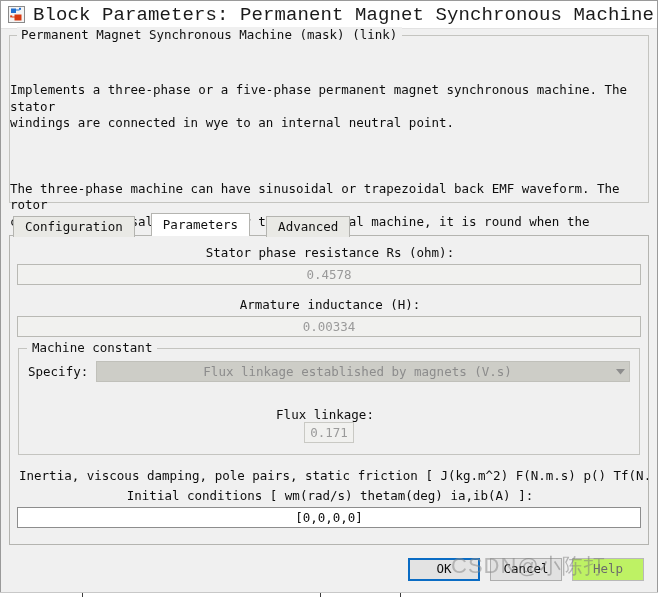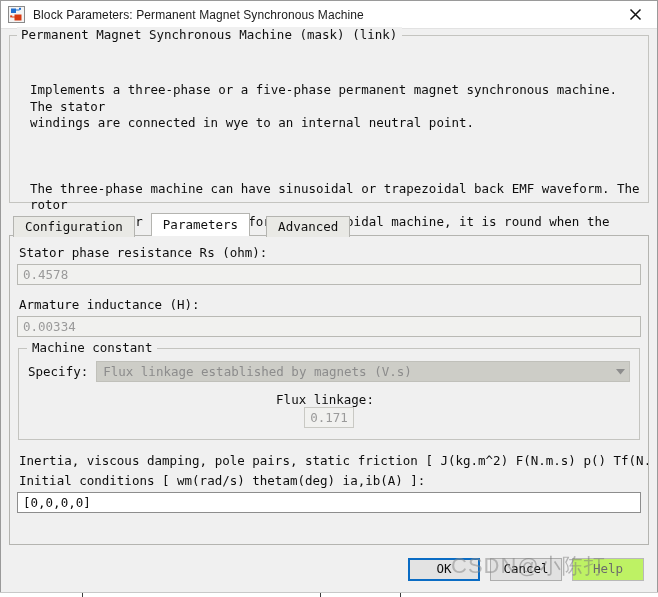--- a/index.html
+++ b/index.html
@@ -44,9 +44,9 @@
     position: relative;
   }
   .title-text {
-    font-size: 12px;
+    font-size: 19px;
     color: #1b1b1b;
-    font-family: Liberation Sans, sans-serif;
+    font-family: Liberation Mono, monospace;
     letter-spacing: 0.1px;
     white-space: nowrap;
   }

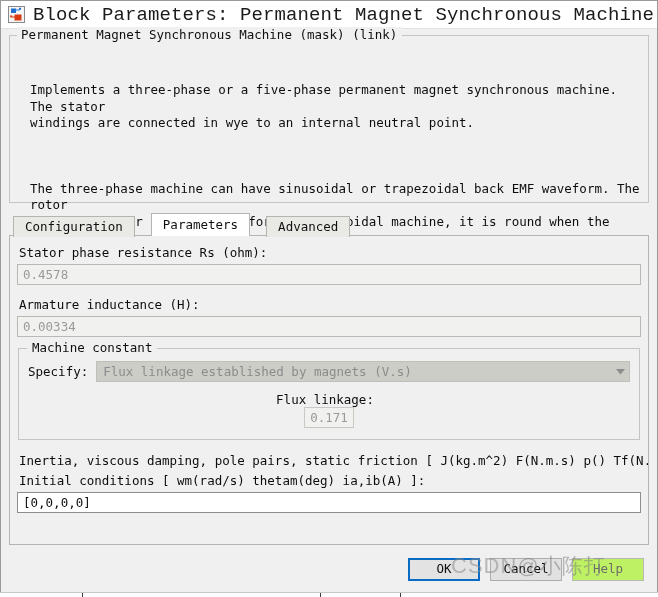--- a/index.html
+++ b/index.html
@@ -76,7 +76,7 @@
     border-radius: 0;
     position: relative;
     margin: 2px 0 0 0;
-    padding: 13px 8px 8px 20px;
+    padding: 13px 8px 8px 0;
     box-sizing: border-box;
     background: #f0f0f0;
     height: 168px;

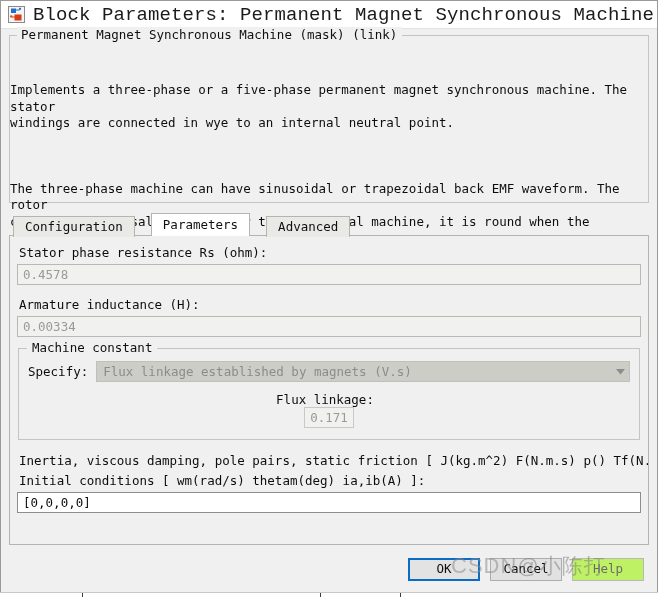--- a/index.html
+++ b/index.html
@@ -151,6 +151,7 @@
     position: relative;
     top: -1px;
     overflow: hidden;
+    text-align: center;
   }
   .field-label {
     font-family: "DejaVu Sans Mono", monospace;

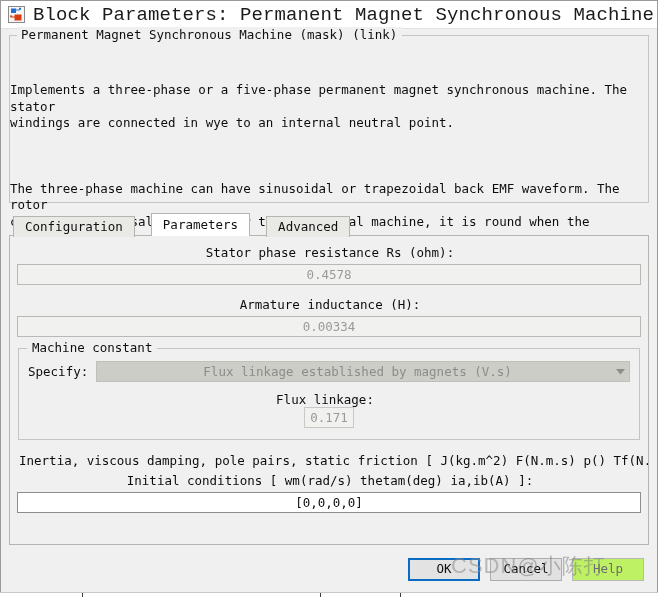--- a/index.html
+++ b/index.html
@@ -206,7 +206,7 @@
   .mc-row {
     display: flex;
     align-items: center;
-    margin-bottom: 10px;
+    margin-bottom: 25px;
   }
   .mc-row:last-child { margin-bottom: 0; flex-direction: column; }
   .mc-row .lbl {

